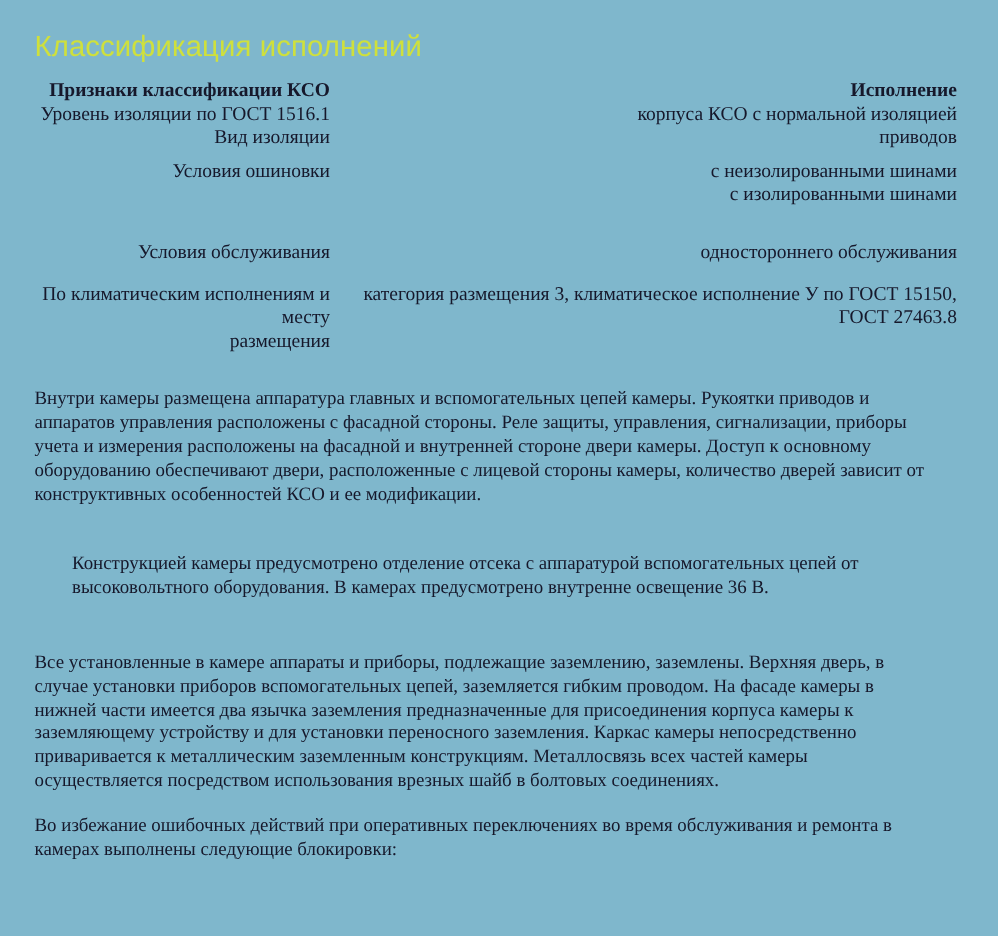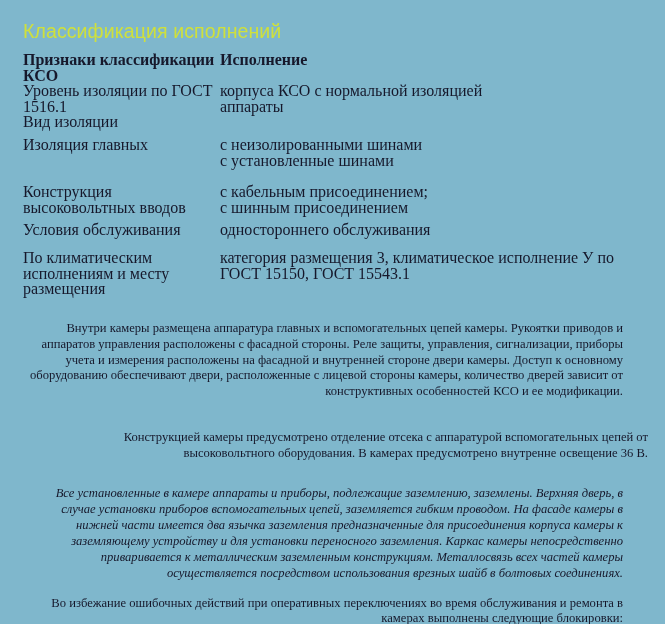--- a/index.html
+++ b/index.html
@@ -44,9 +44,10 @@
   .spec-table {
     width: 100%;
     border-collapse: collapse;
-    font-size: 16px;
+    font-size: 13px;
     line-height: 15.6px;
     table-layout: fixed;
+    text-align: right;
   }
   .spec-table td {
     vertical-align: top;

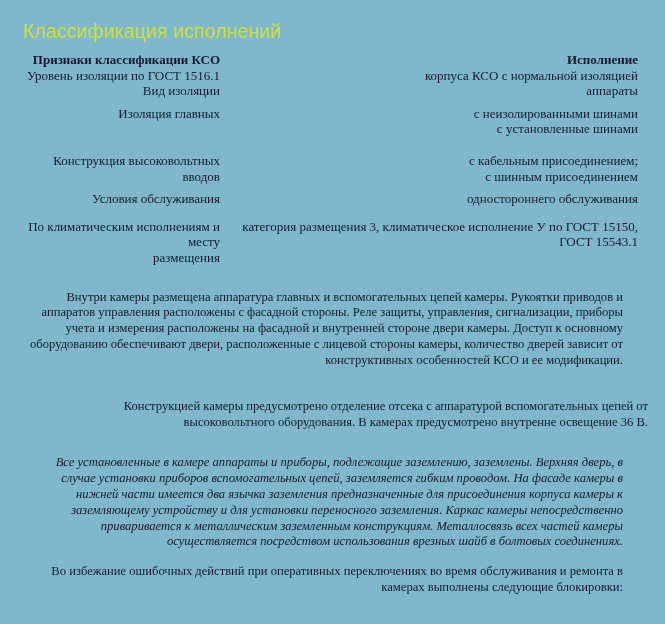--- a/index.html
+++ b/index.html
@@ -114,7 +114,7 @@
           <td>
             <span class="cell-lines">
               <span class="ln">корпуса КСО с нормальной изоляцией</span>
-              <span class="ln">аппараты</span>
+              <span class="ln">приводов</span>
             </span>
           </td>
         </tr>

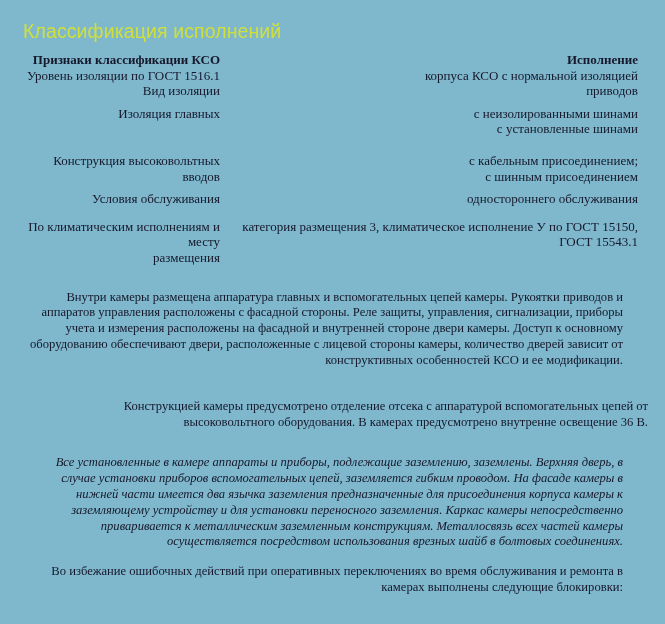--- a/index.html
+++ b/index.html
@@ -126,7 +126,7 @@
         <tr>
           <td>
             <span class="cell-lines">
-              <span class="ln">Изоляция главных</span>
+              <span class="ln">Условия ошиновки</span>
             </span>
           </td>
           <td>

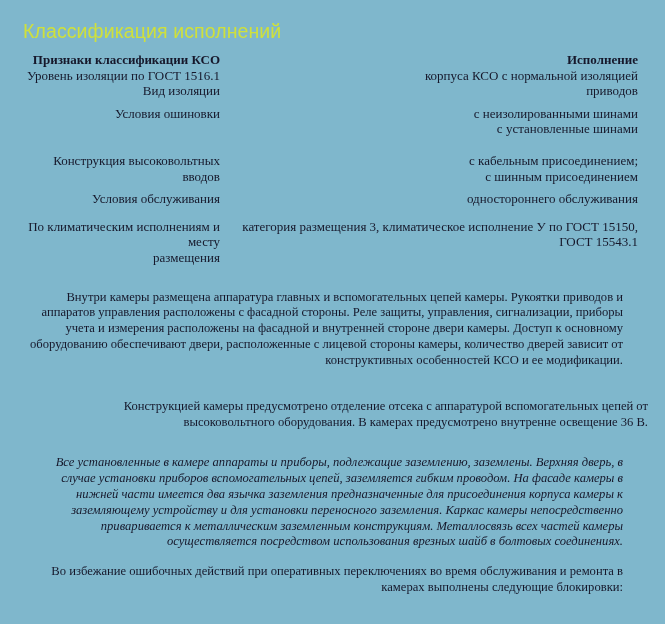--- a/index.html
+++ b/index.html
@@ -132,7 +132,7 @@
           <td>
             <span class="cell-lines">
               <span class="ln">с неизолированными шинами</span>
-              <span class="ln">с установленные шинами</span>
+              <span class="ln">с изолированными шинами</span>
             </span>
           </td>
         </tr>

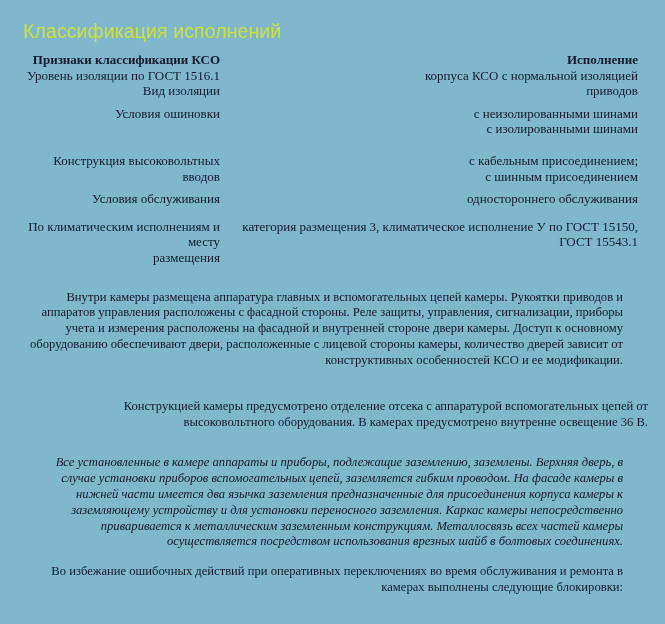--- a/index.html
+++ b/index.html
@@ -142,19 +142,6 @@
         </tr>
 
         <tr>
-          <td>
-            <span class="cell-lines">
-              <span class="ln">Конструкция высоковольтных вводов</span>
-            </span>
-          </td>
-          <td>
-            <span class="cell-lines">
-              <span class="ln">с кабельным присоединением;</span>
-              <span class="ln">с шинным присоединением</span>
-            </span>
-          </td>
-        </tr>
-        <tr>
           <td class="gap-s"></td>
           <td></td>
         </tr>

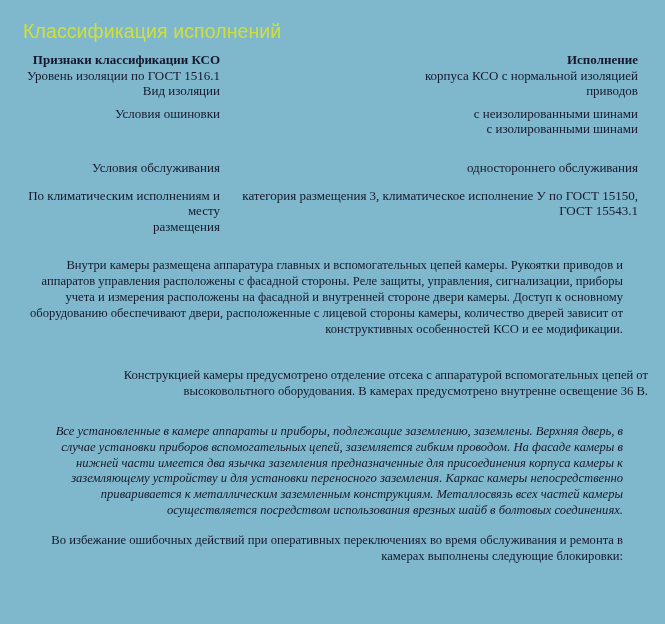--- a/index.html
+++ b/index.html
@@ -172,7 +172,7 @@
           </td>
           <td>
             <span class="cell-lines">
-              <span class="ln">категория размещения 3, климатическое исполнение У по ГОСТ 15150, ГОСТ 15543.1</span>
+              <span class="ln">категория размещения 3, климатическое исполнение У по ГОСТ 15150, ГОСТ 27463.8</span>
             </span>
           </td>
         </tr>

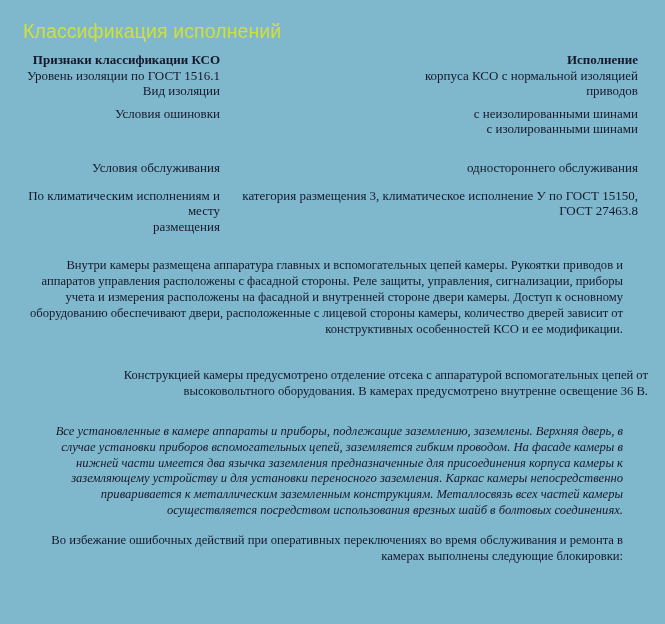--- a/index.html
+++ b/index.html
@@ -76,7 +76,7 @@
     font-size: 12.6px;
     line-height: 15.9px;
     margin: 0;
-    text-align: right;
+    text-align: left;
     width: 600px;
   }
   .para-block { margin-top: 24px; }

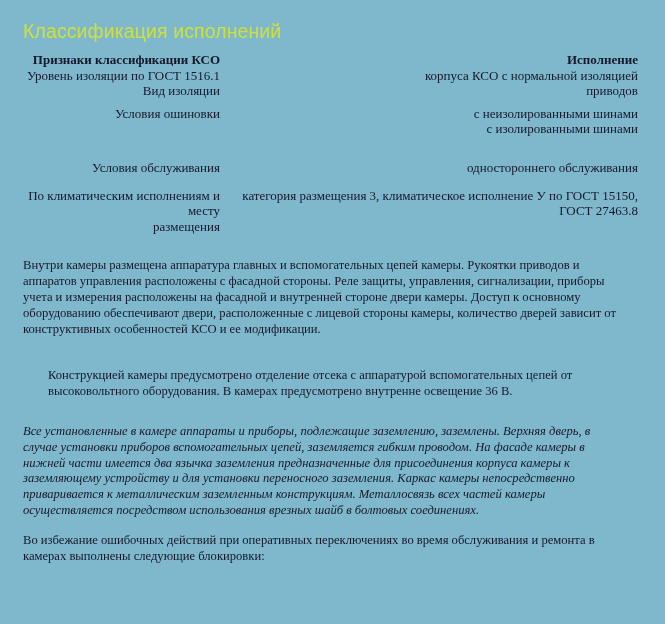--- a/index.html
+++ b/index.html
@@ -81,7 +81,7 @@
   }
   .para-block { margin-top: 24px; }
   .para-block-2 { margin-top: 30px; margin-left: 25px; }
-  .para-block-3 { margin-top: 24px; font-style: italic; }
+  .para-block-3 { margin-top: 34px; }
   .para-block-4 { margin-top: 14px; }
 </style>
 </head>

